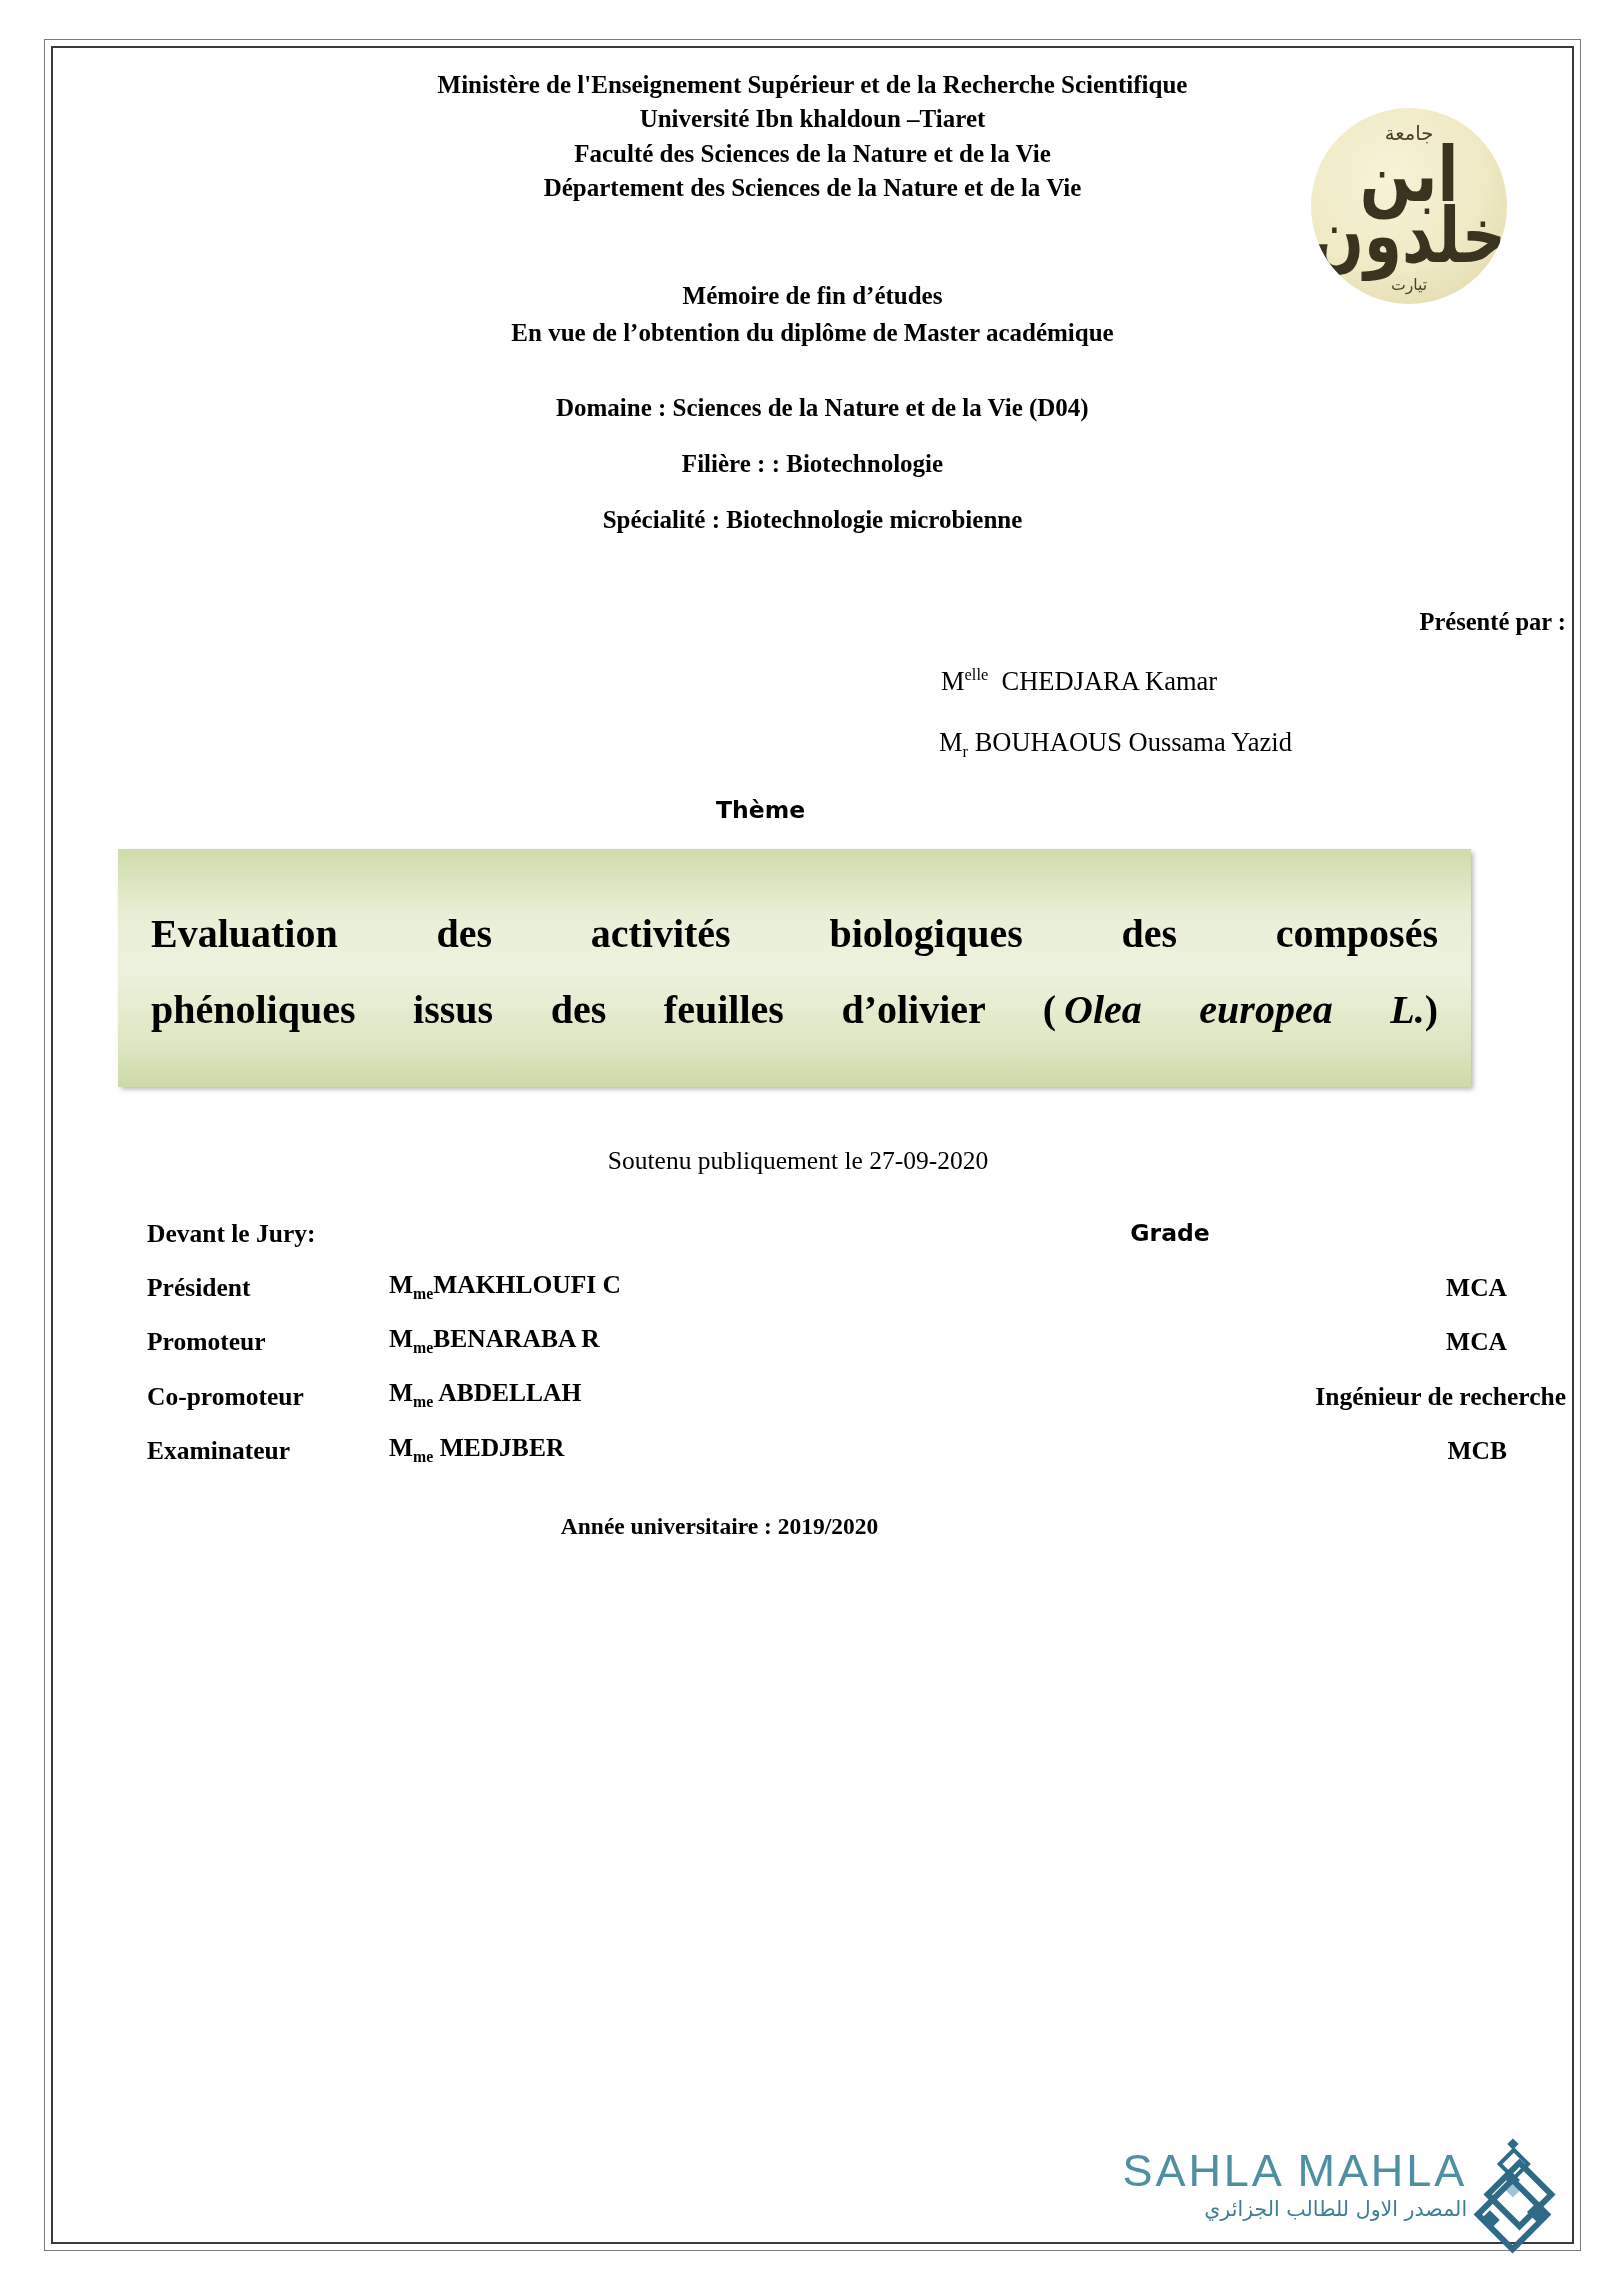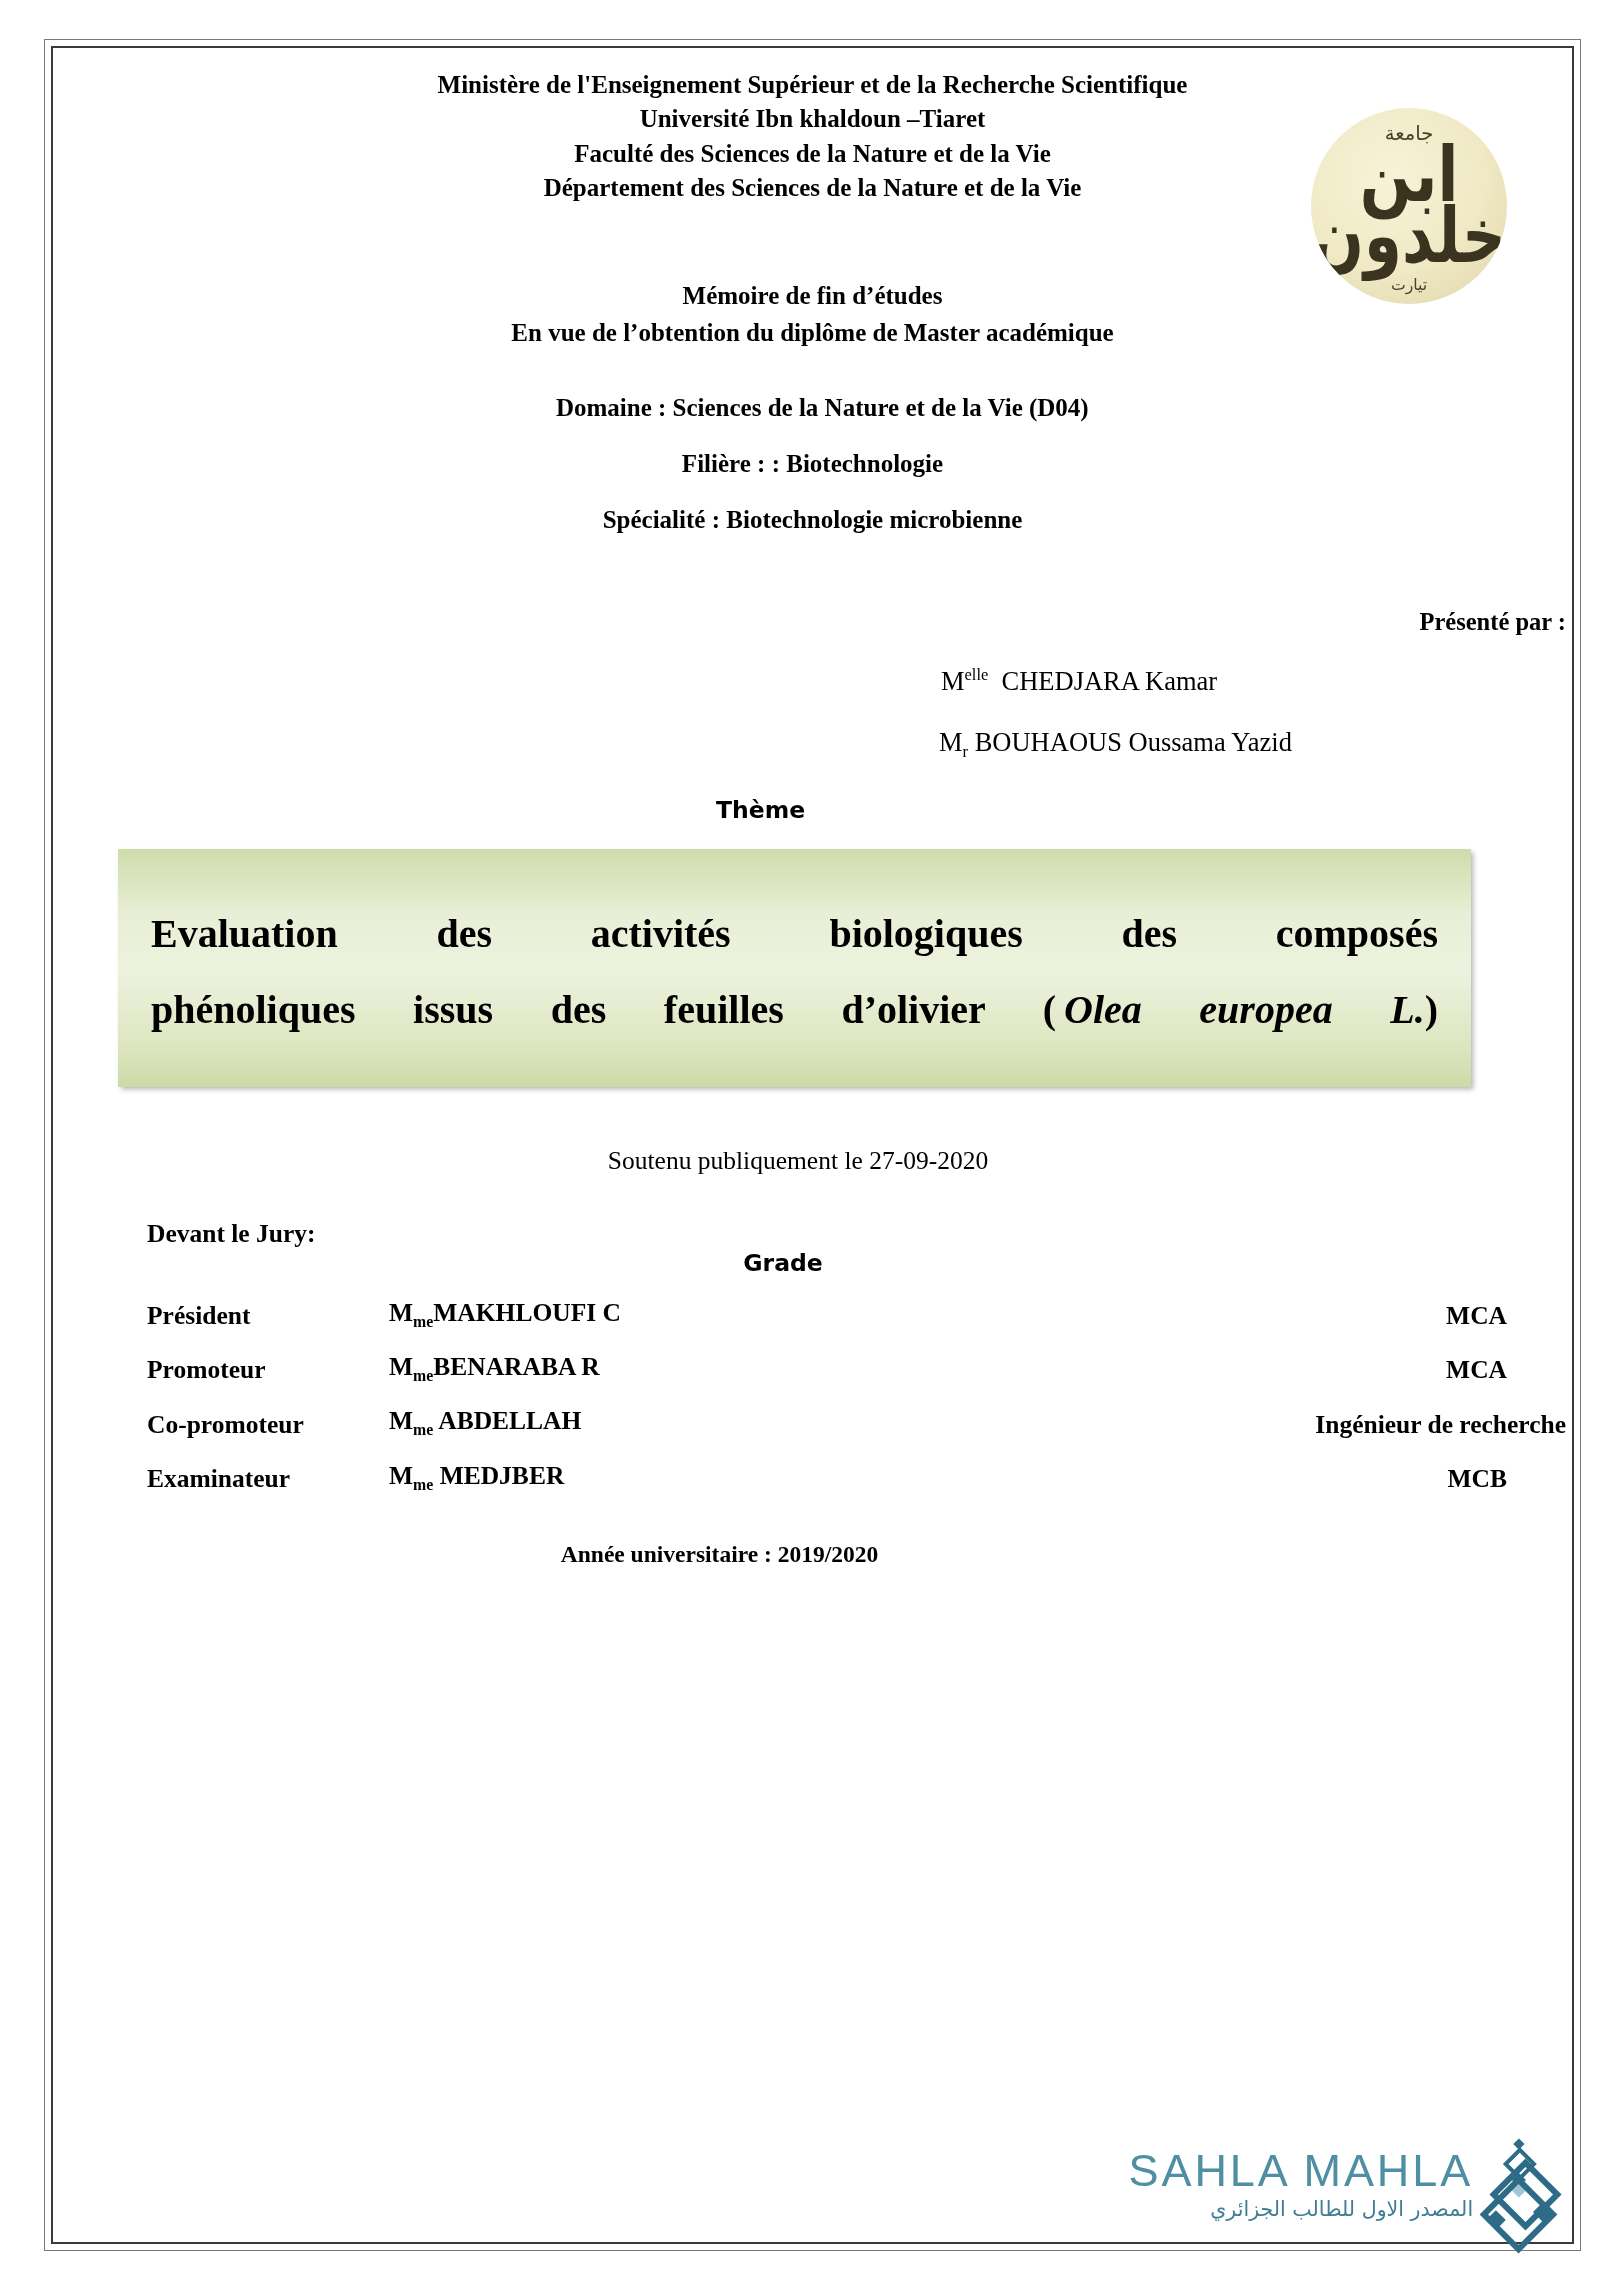--- a/index.html
+++ b/index.html
@@ -205,7 +205,6 @@
   .jury-head {
     display: flex;
     font-weight: bold;
-    flex-direction: column;
   }
   .jury-head .jh-left { width: 686px; padding-left: 88px; }
   .jury-head .jh-right {

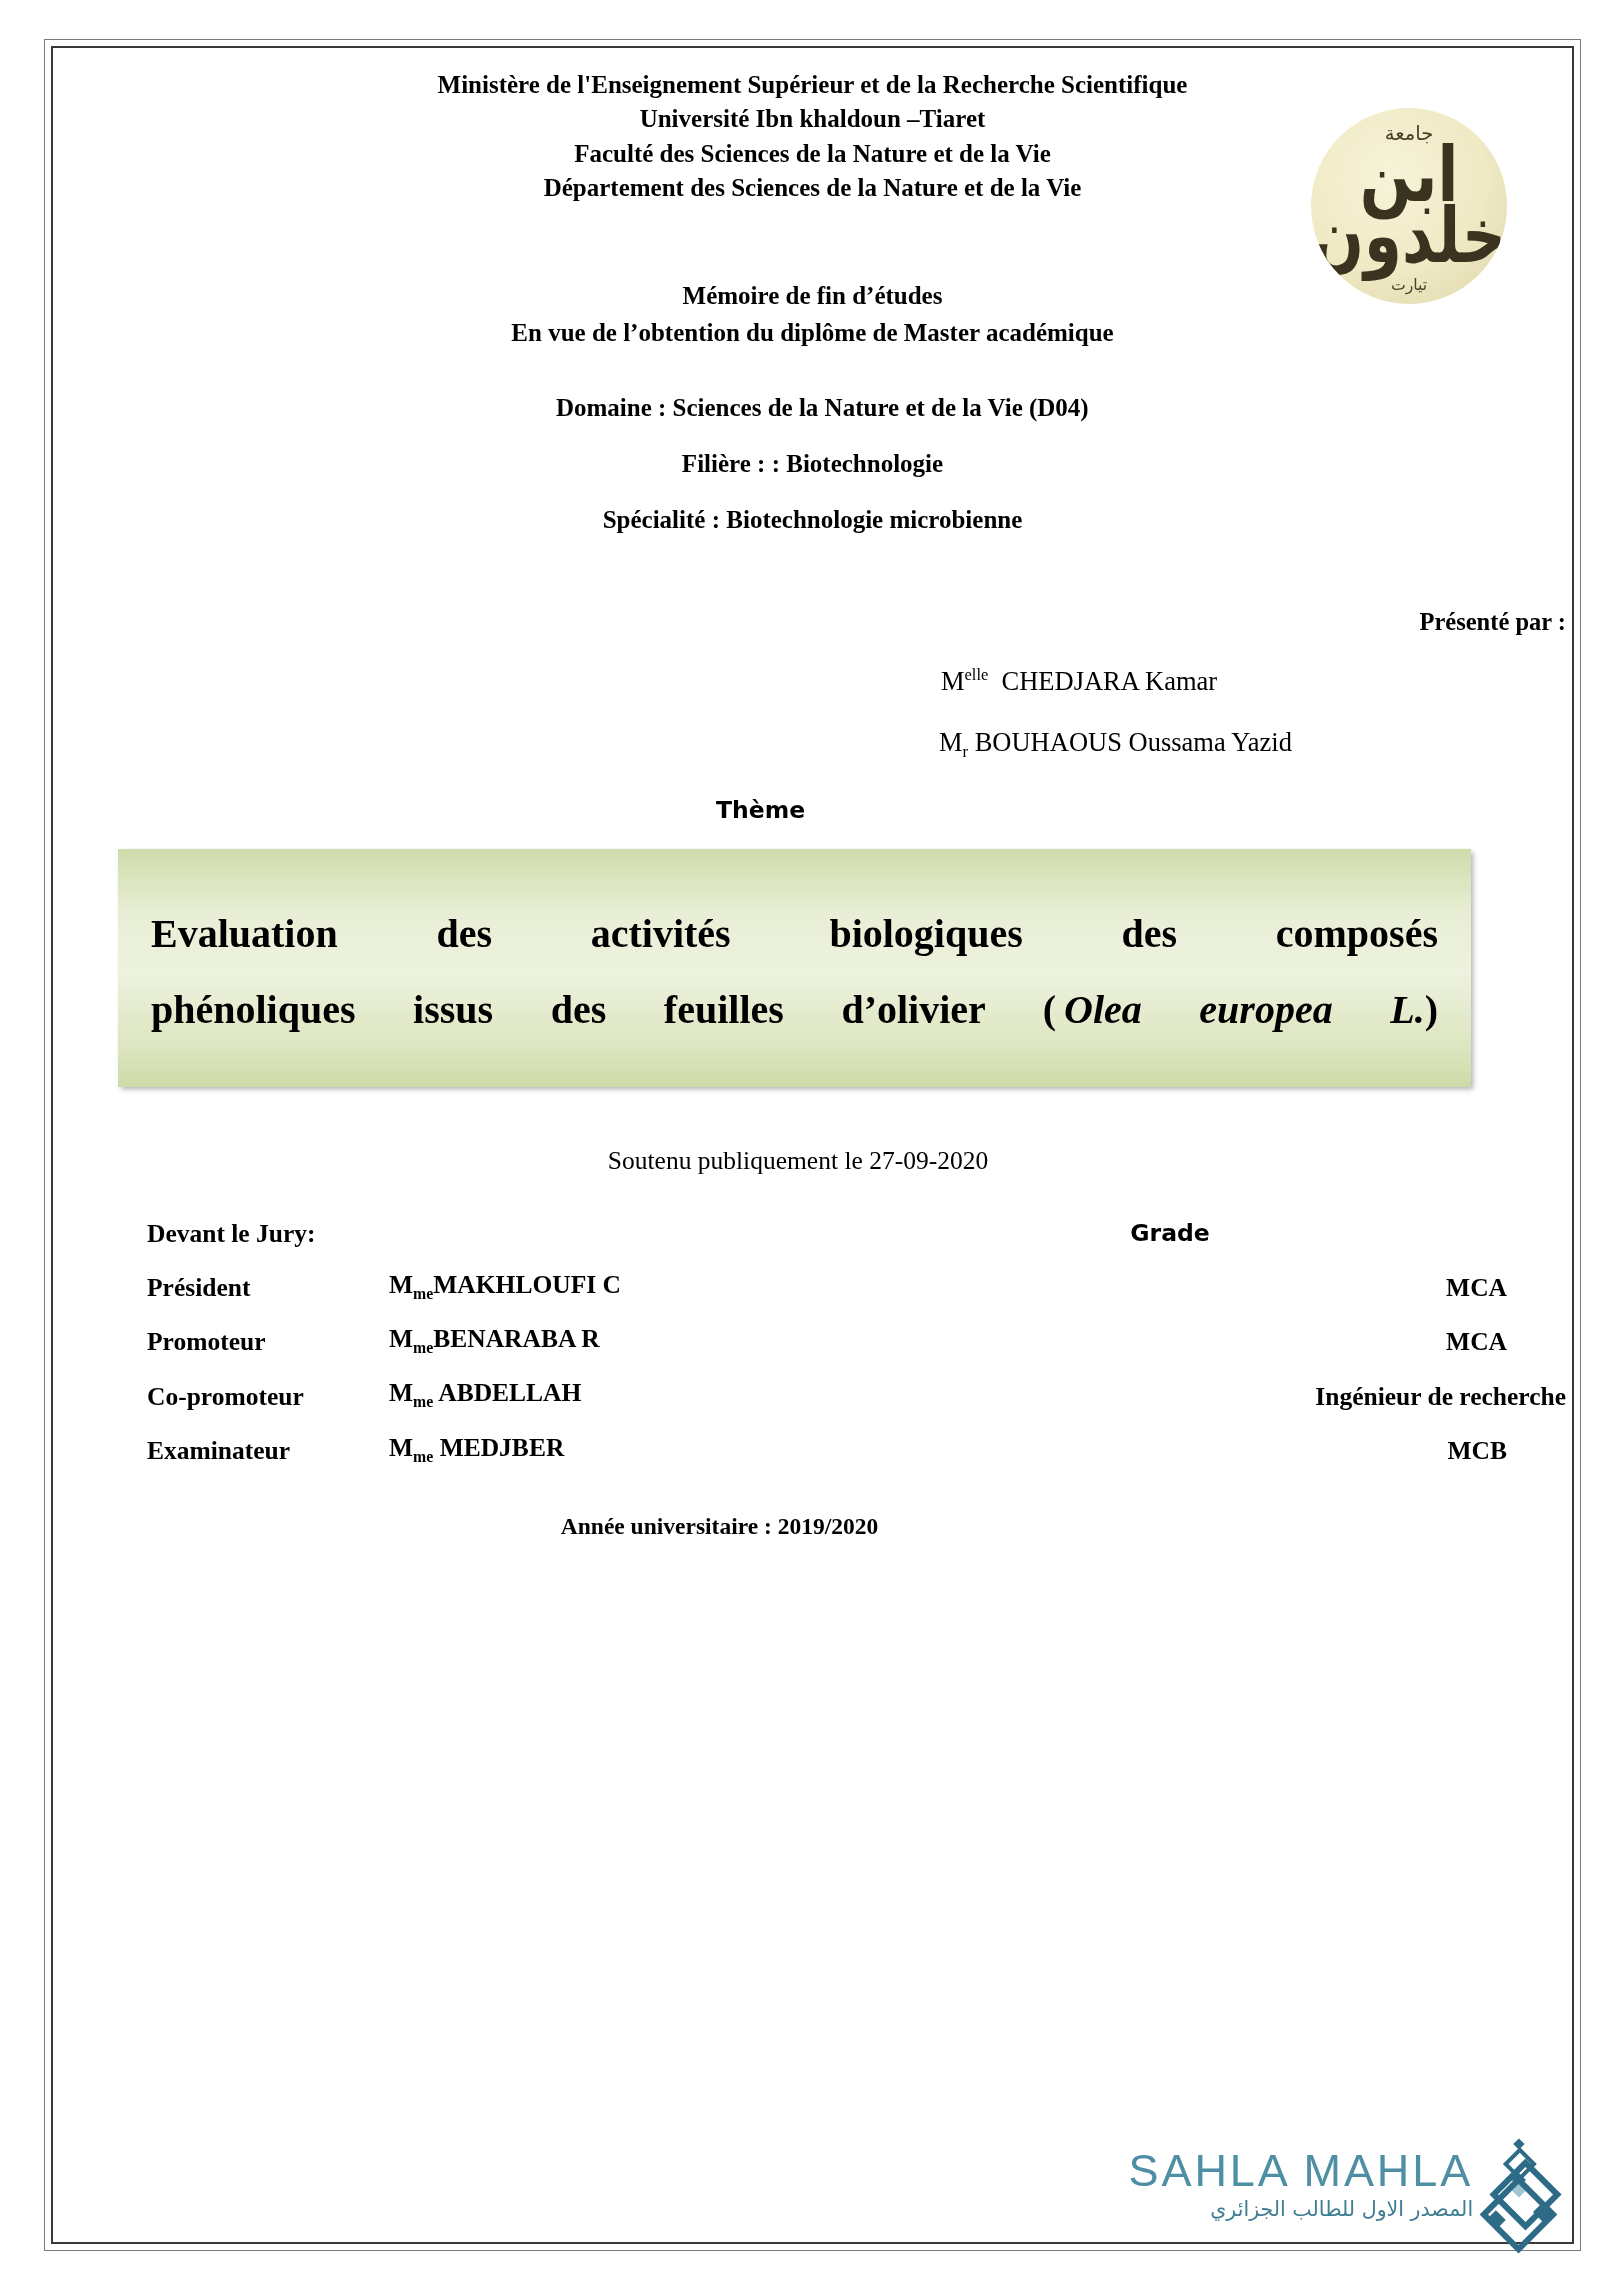--- a/index.html
+++ b/index.html
@@ -238,7 +238,7 @@
   
   .watermark {
     position: absolute;
-    right: 64px;
+    right: 70px;
     bottom: 59px;
     display: flex;
     align-items: flex-start;

